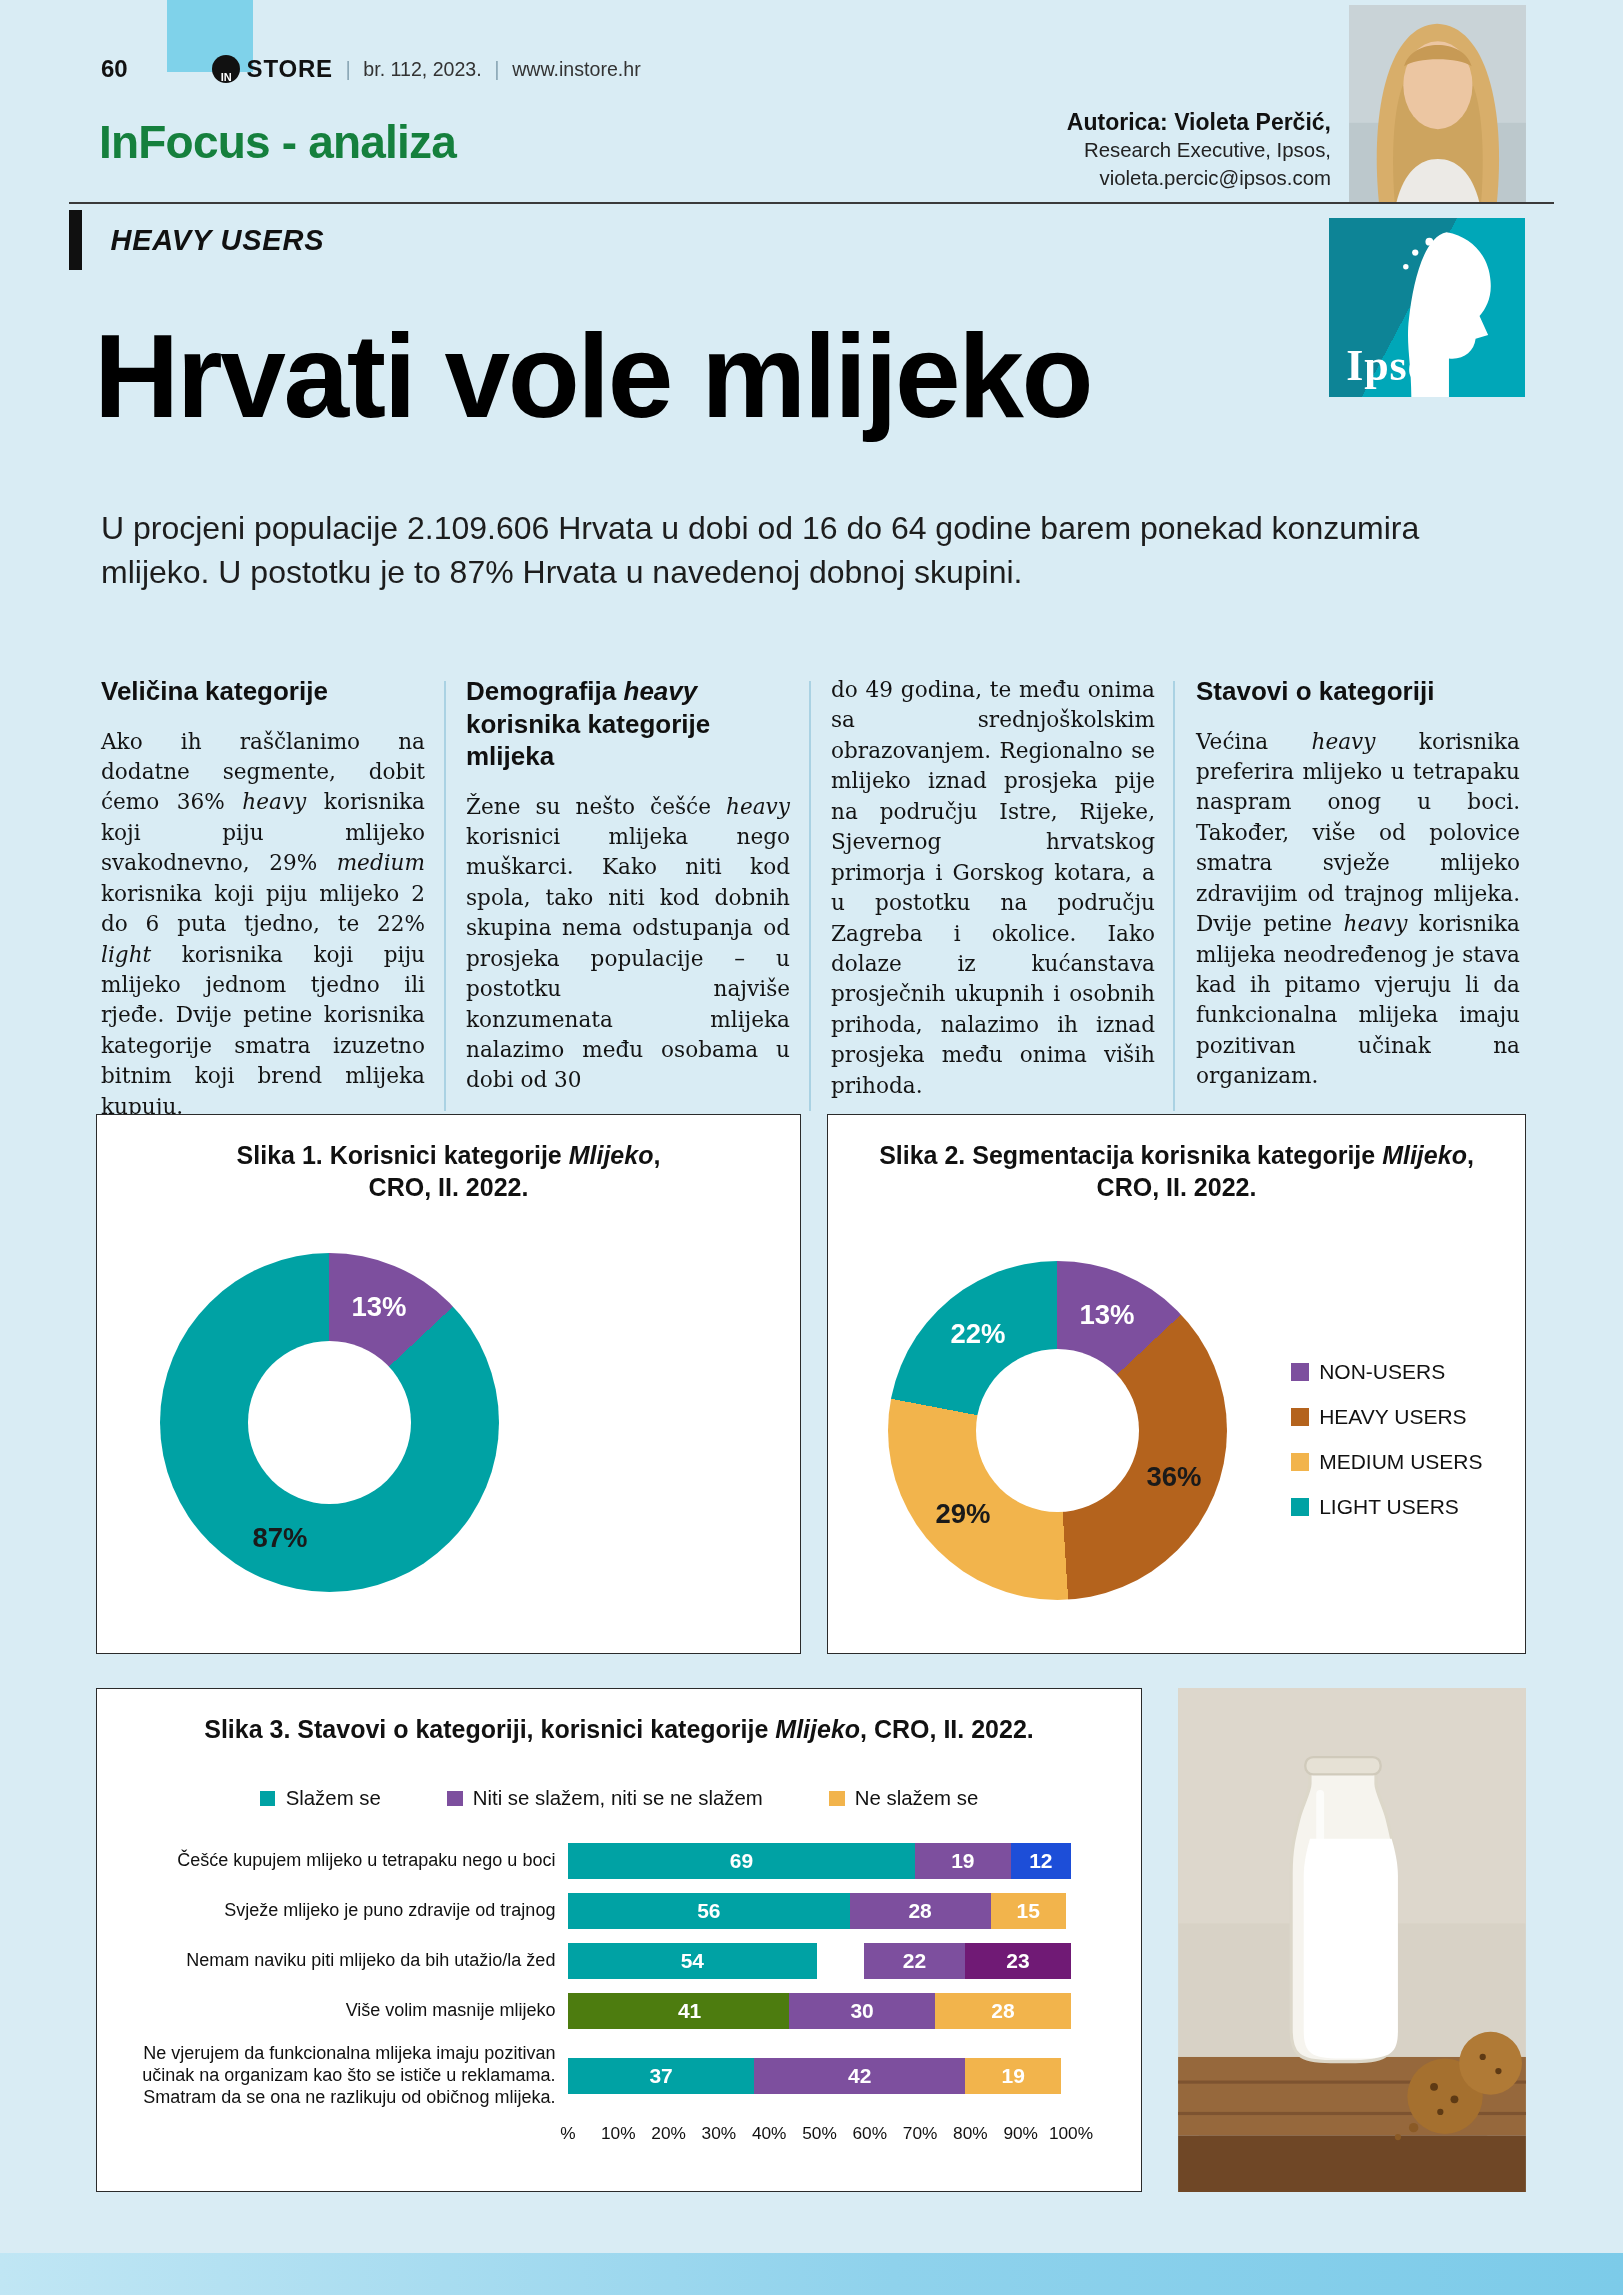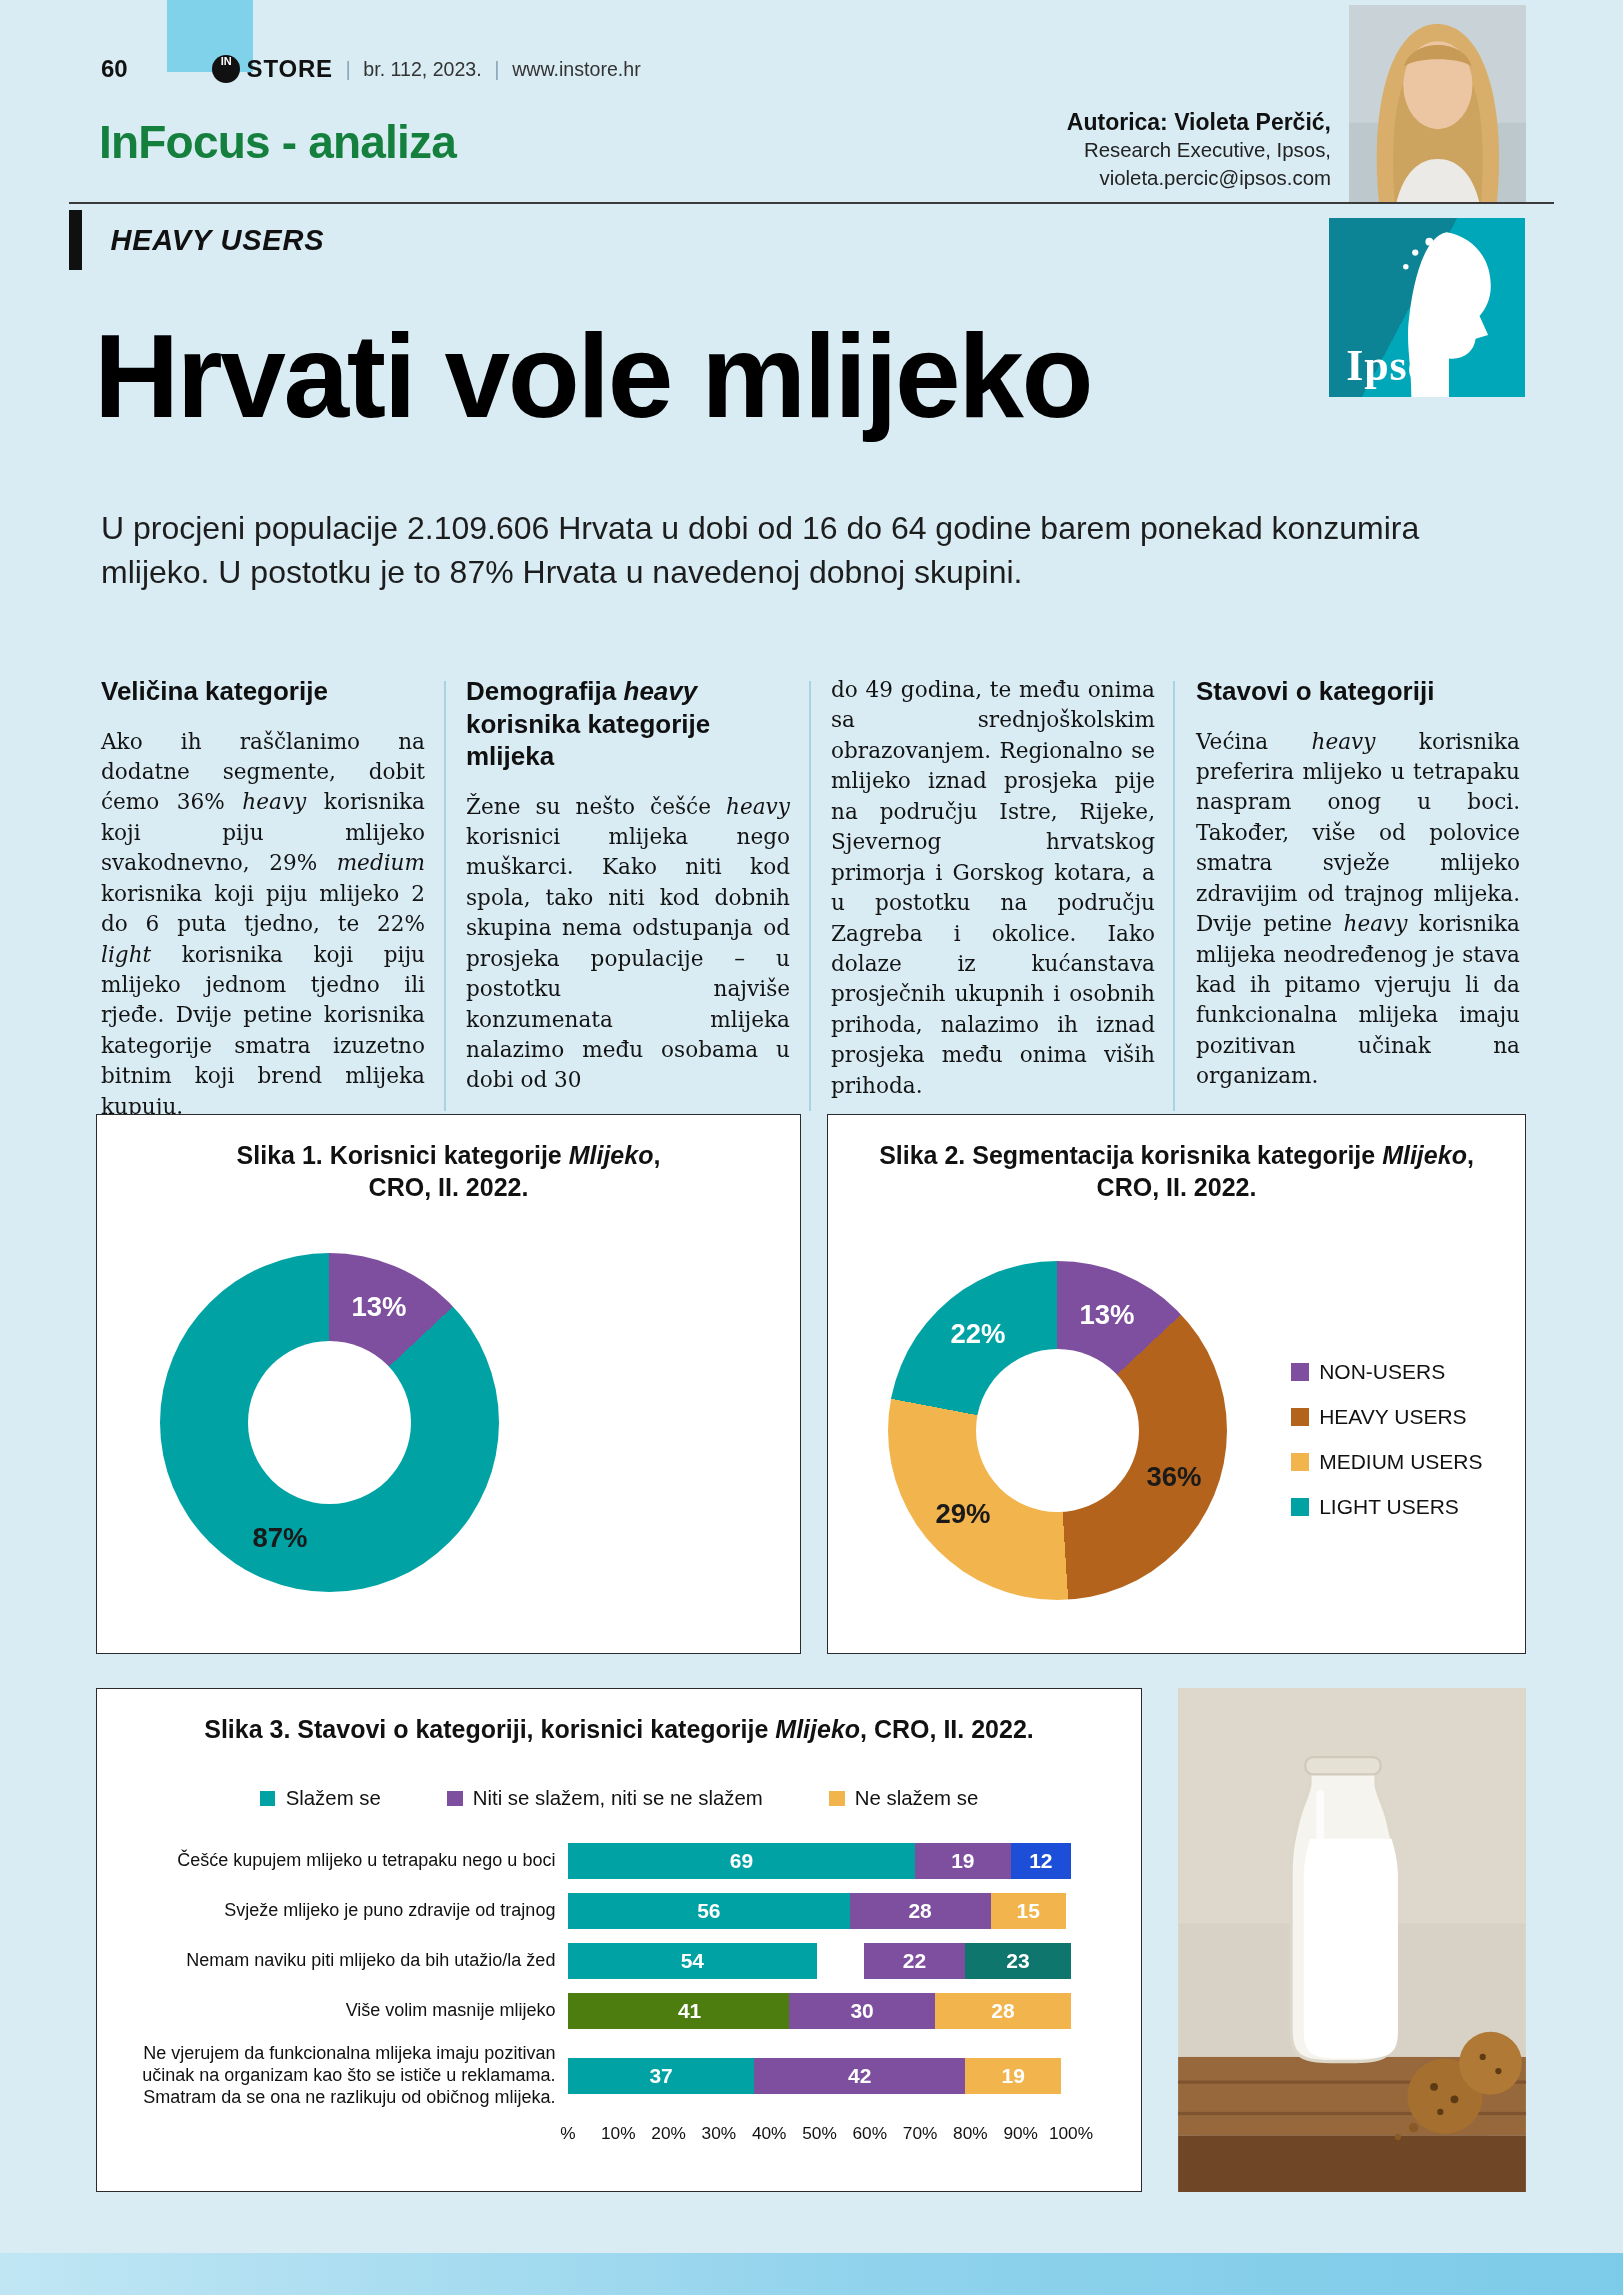--- a/index.html
+++ b/index.html
@@ -11,7 +11,7 @@
   .masthead{position:absolute;left:101px;top:55px;display:flex;align-items:center;gap:12.6px;}
   .pageno{font-size:24px;font-weight:bold;color:#111;}
   .logo{display:flex;align-items:center;gap:6.3px;margin-left:72px;}
-  .logo-circle{width:28px;height:28px;border-radius:50%;background:#111;color:#fff;display:flex;align-items:flex-start;justify-content:center;font-size:11px;font-weight:bold;}
+  .logo-circle{width:28px;height:28px;border-radius:50%;background:#111;color:#fff;display:flex;align-items:flex-end;justify-content:center;font-size:11px;font-weight:bold;}
   .logo-store{font-size:24px;font-weight:bold;letter-spacing:0.8px;color:#111;}
   .mh-sep{color:#8aa7b5;font-size:20.4px;}
   .mh-small{font-size:19.6px;color:#333;}

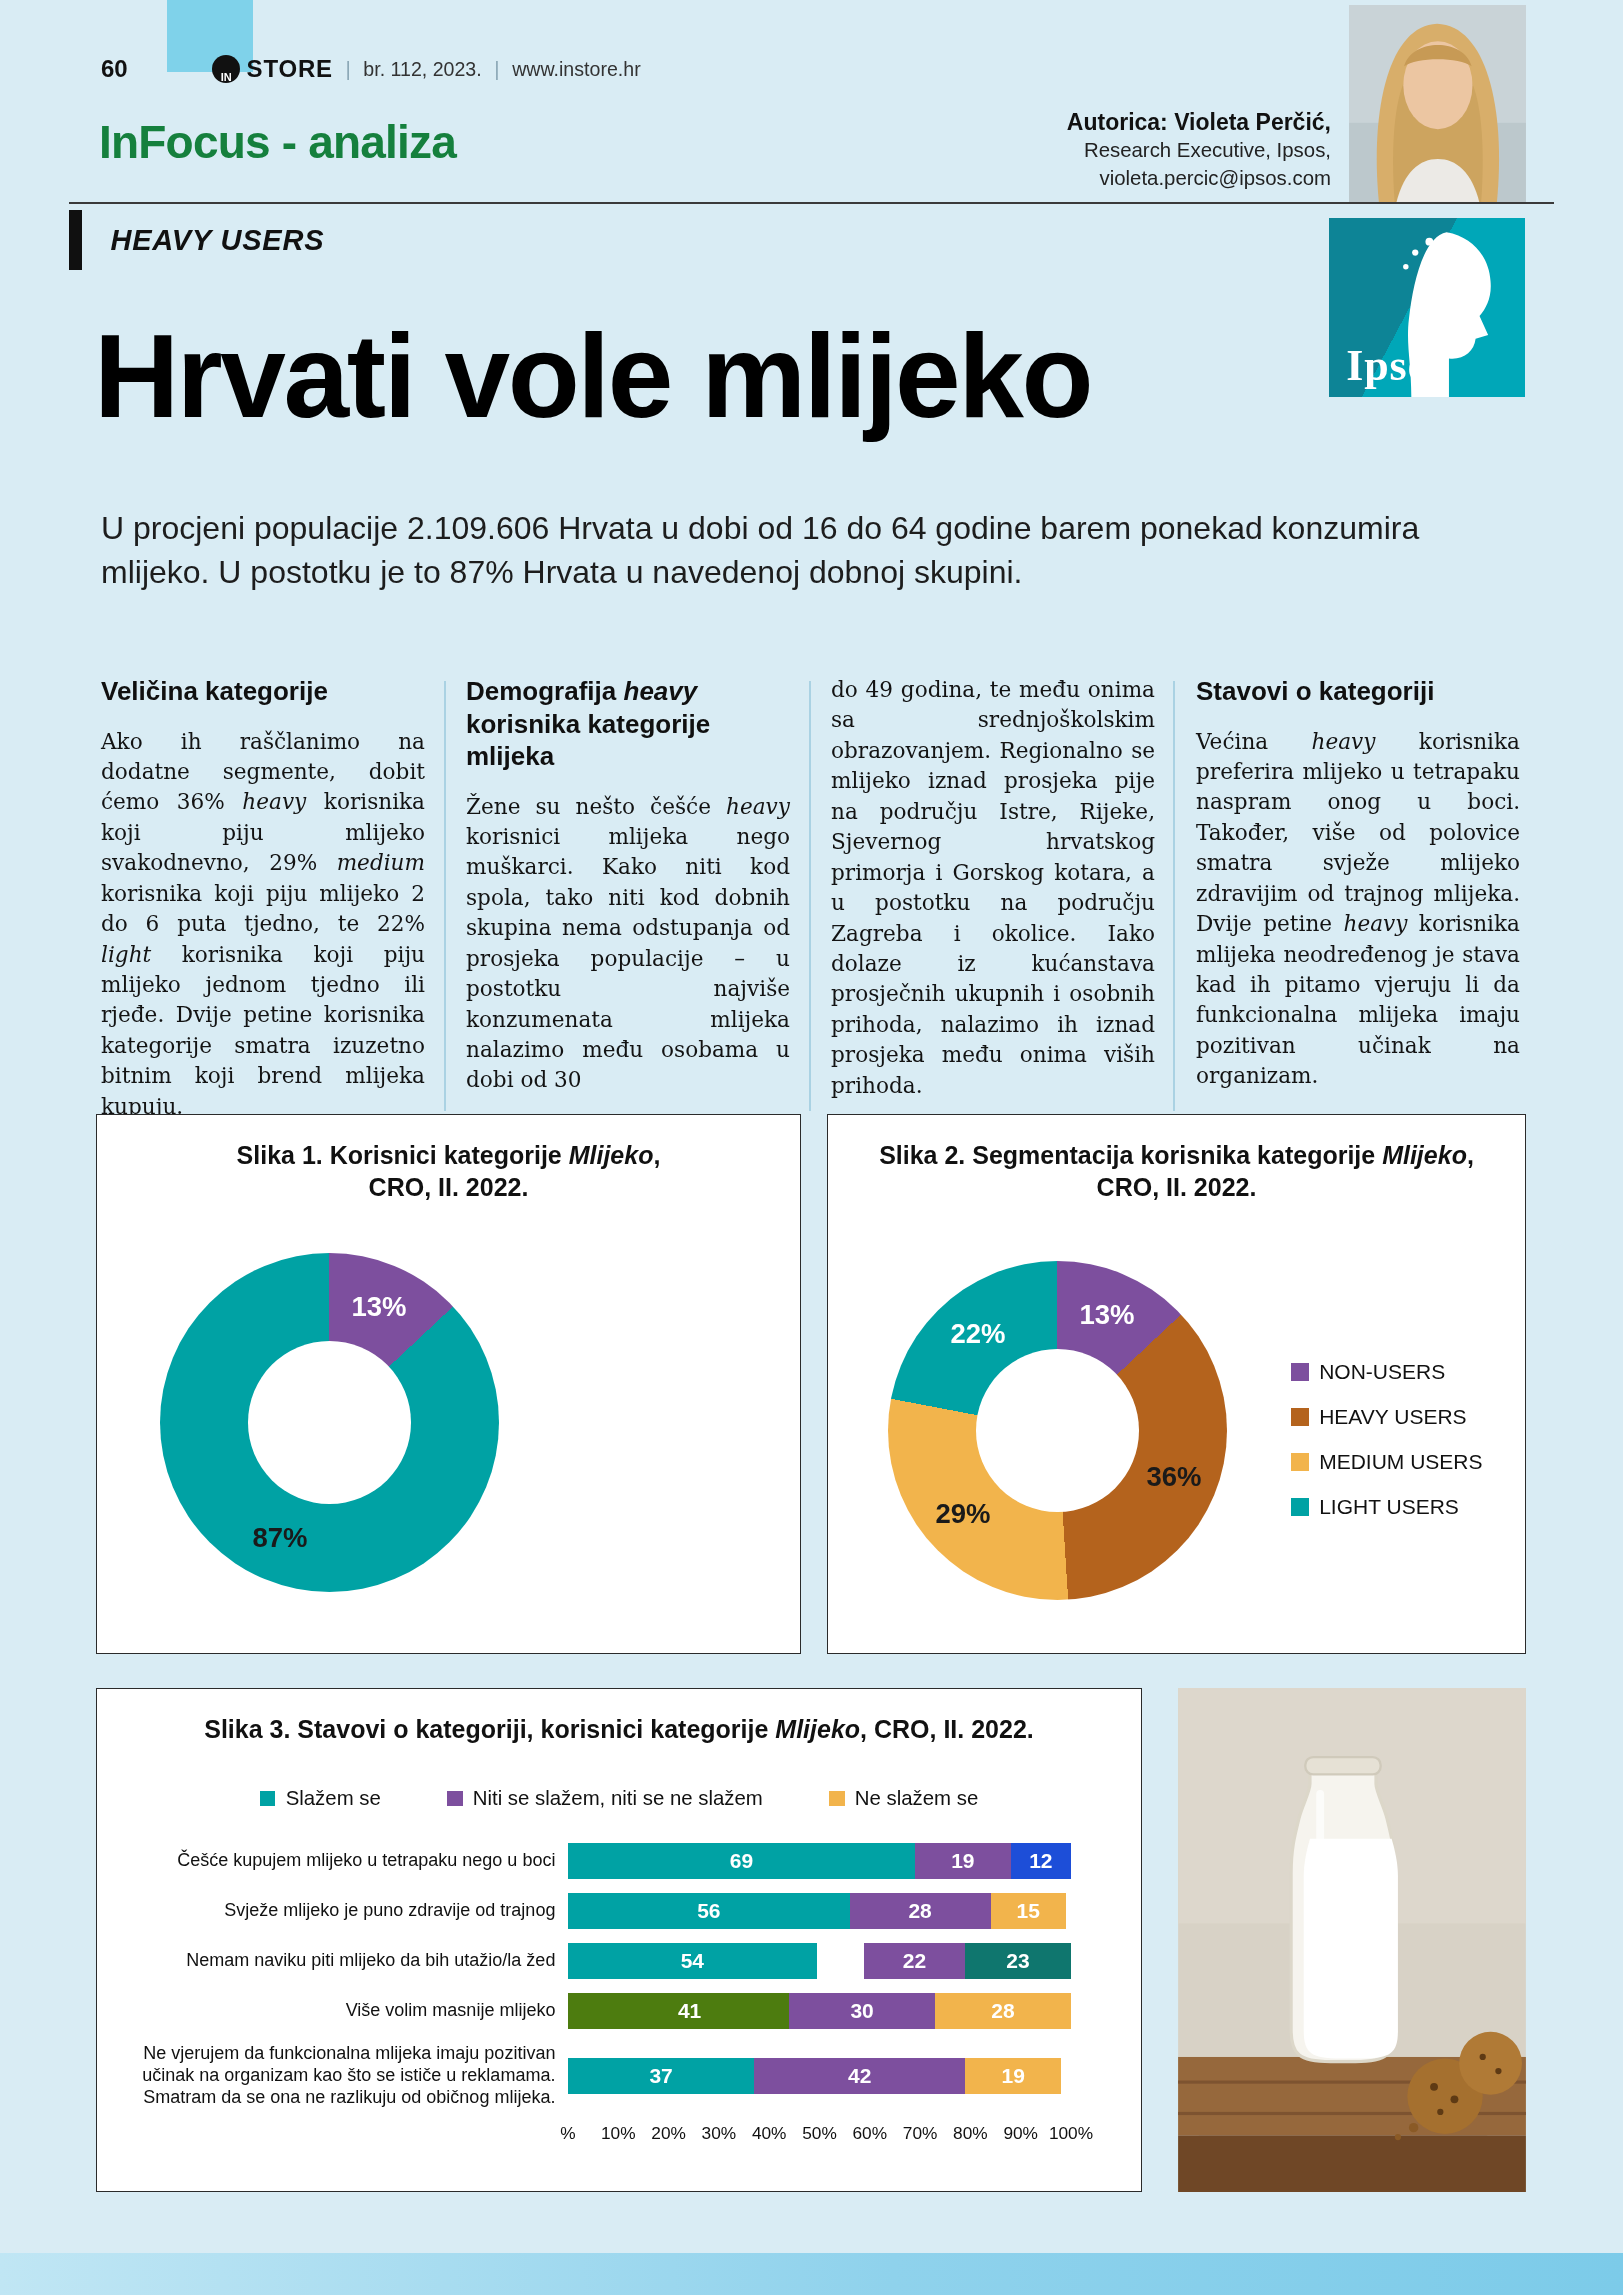--- a/index.html
+++ b/index.html
@@ -260,7 +260,7 @@
             <div class="bar-seg" style="width: 22%; background: rgb(125, 79, 158); margin-left: 47px;">
               <span>22</span>
             </div>
-            <div class="bar-seg" style="width: 23%; background: #0f766e;">
+            <div class="bar-seg" style="width: 23%; background: #701a75;">
               <span>23</span>
             </div>
           </div>

